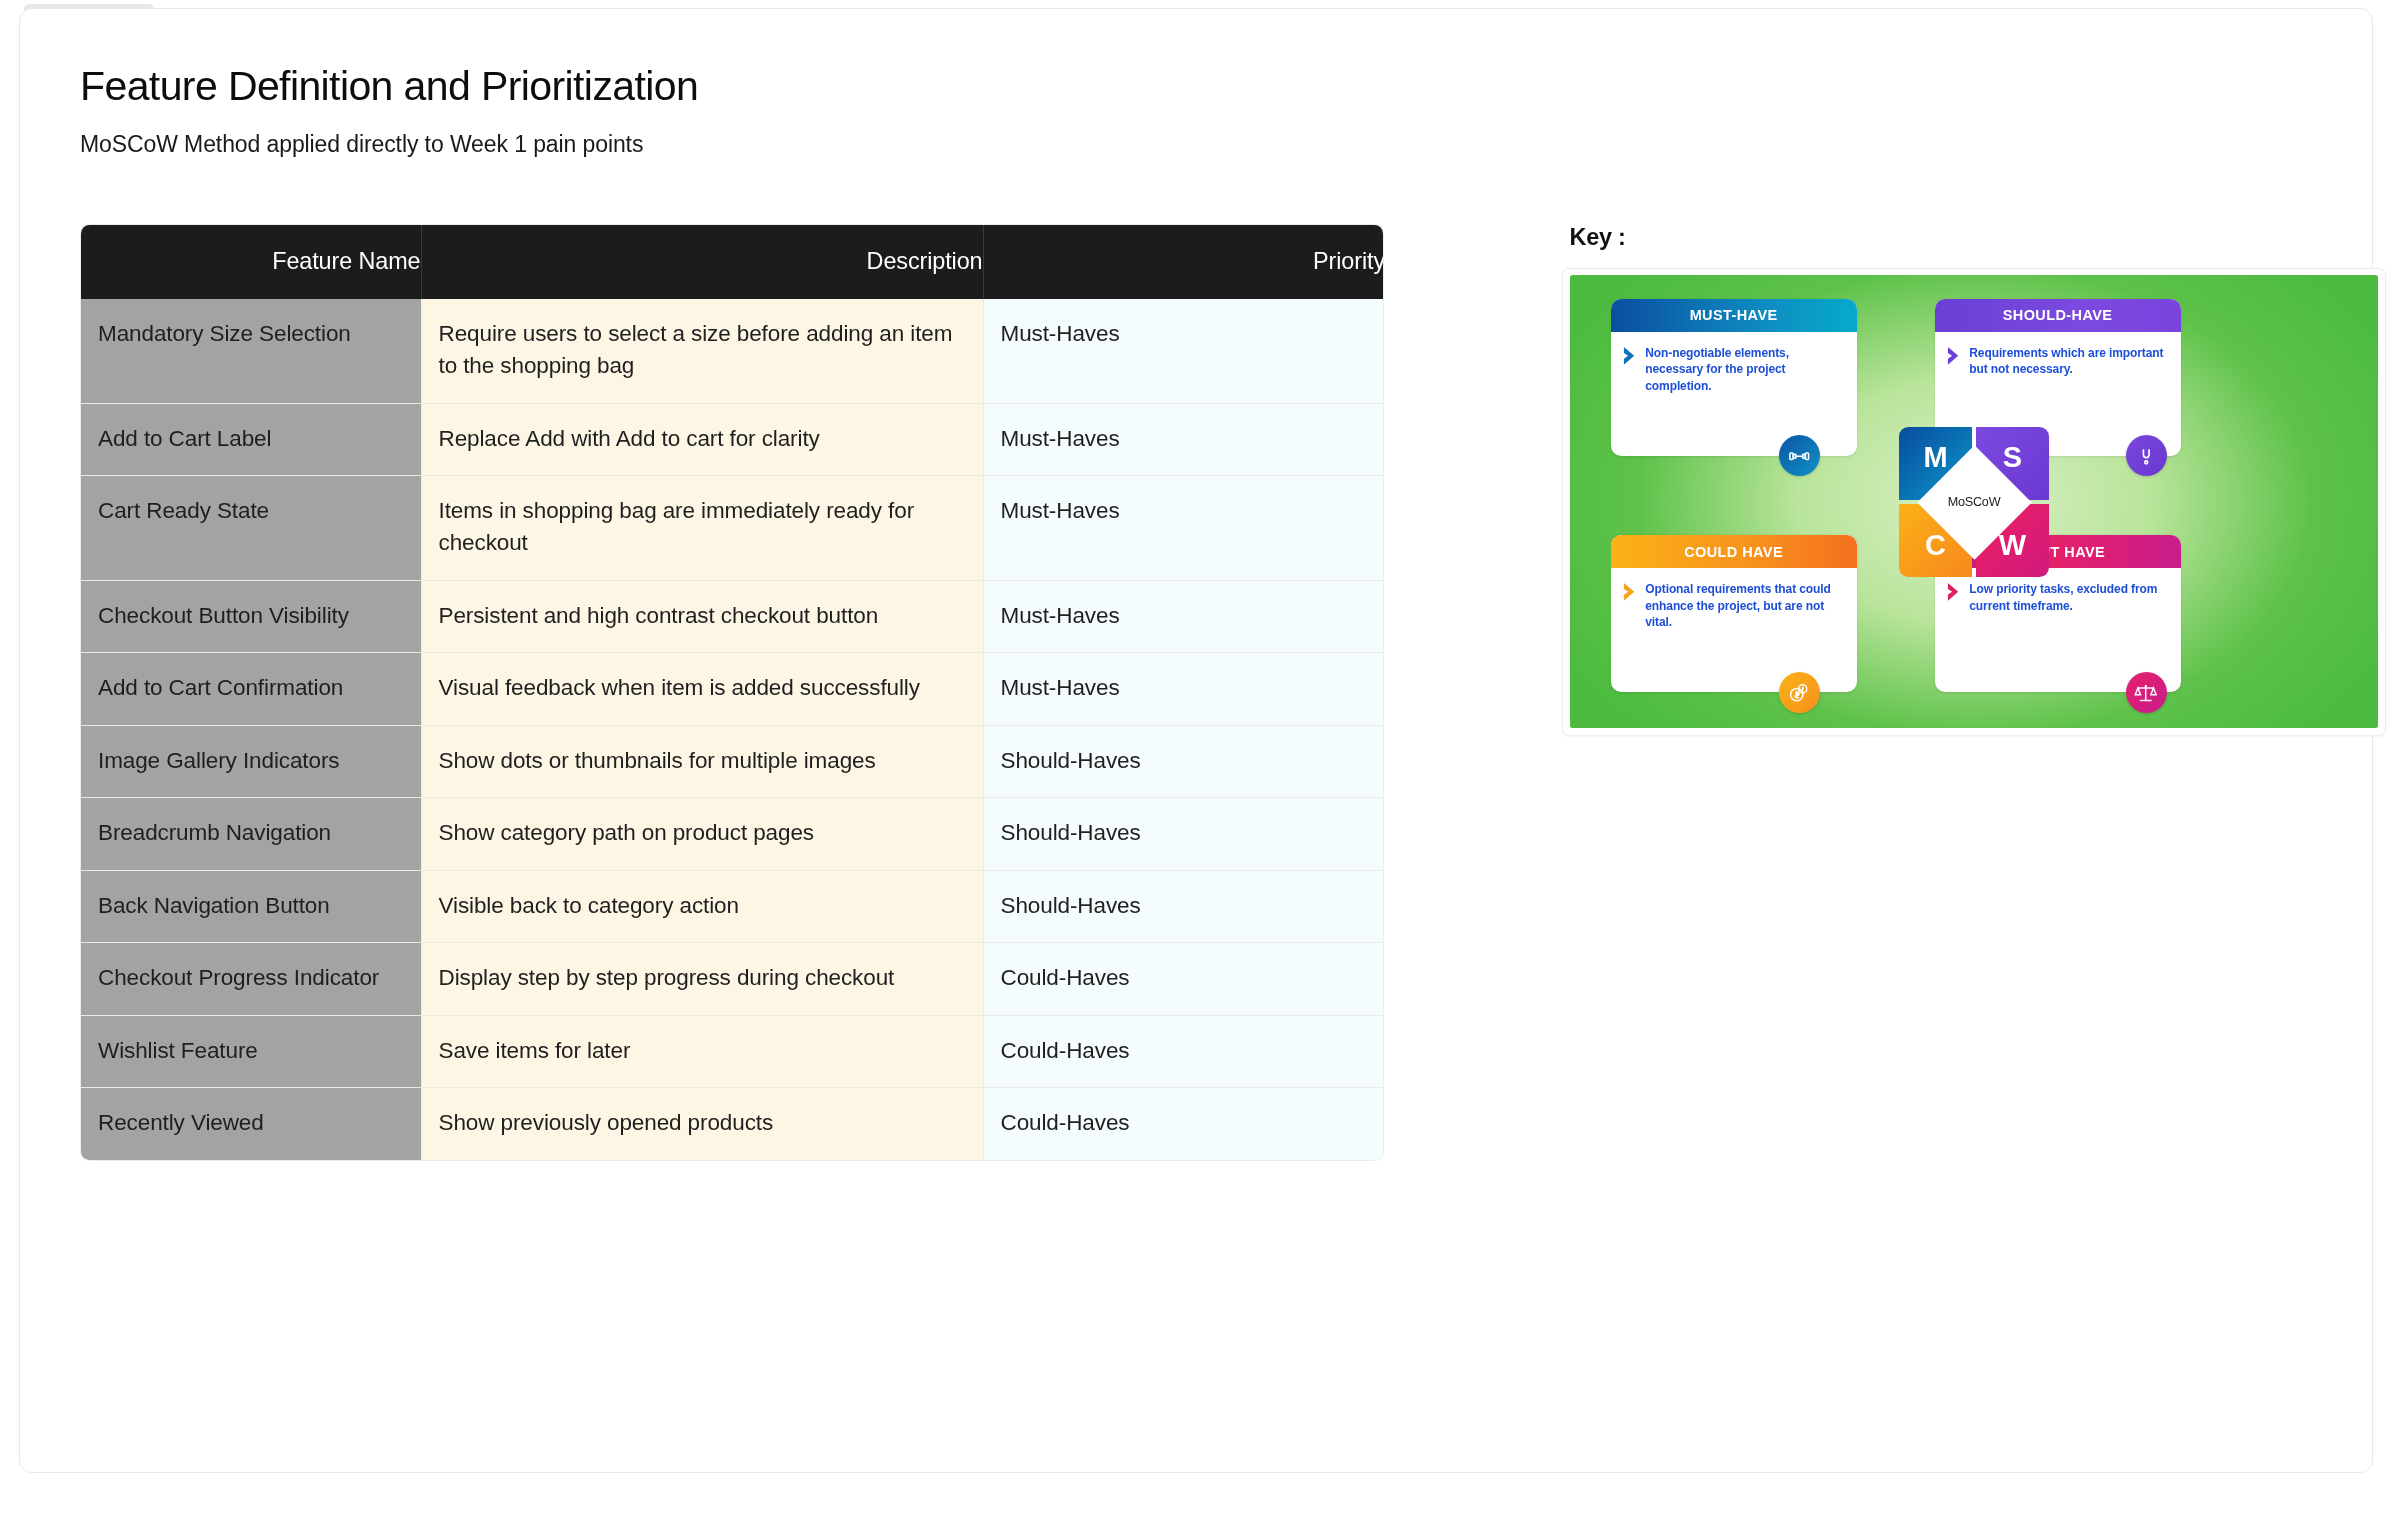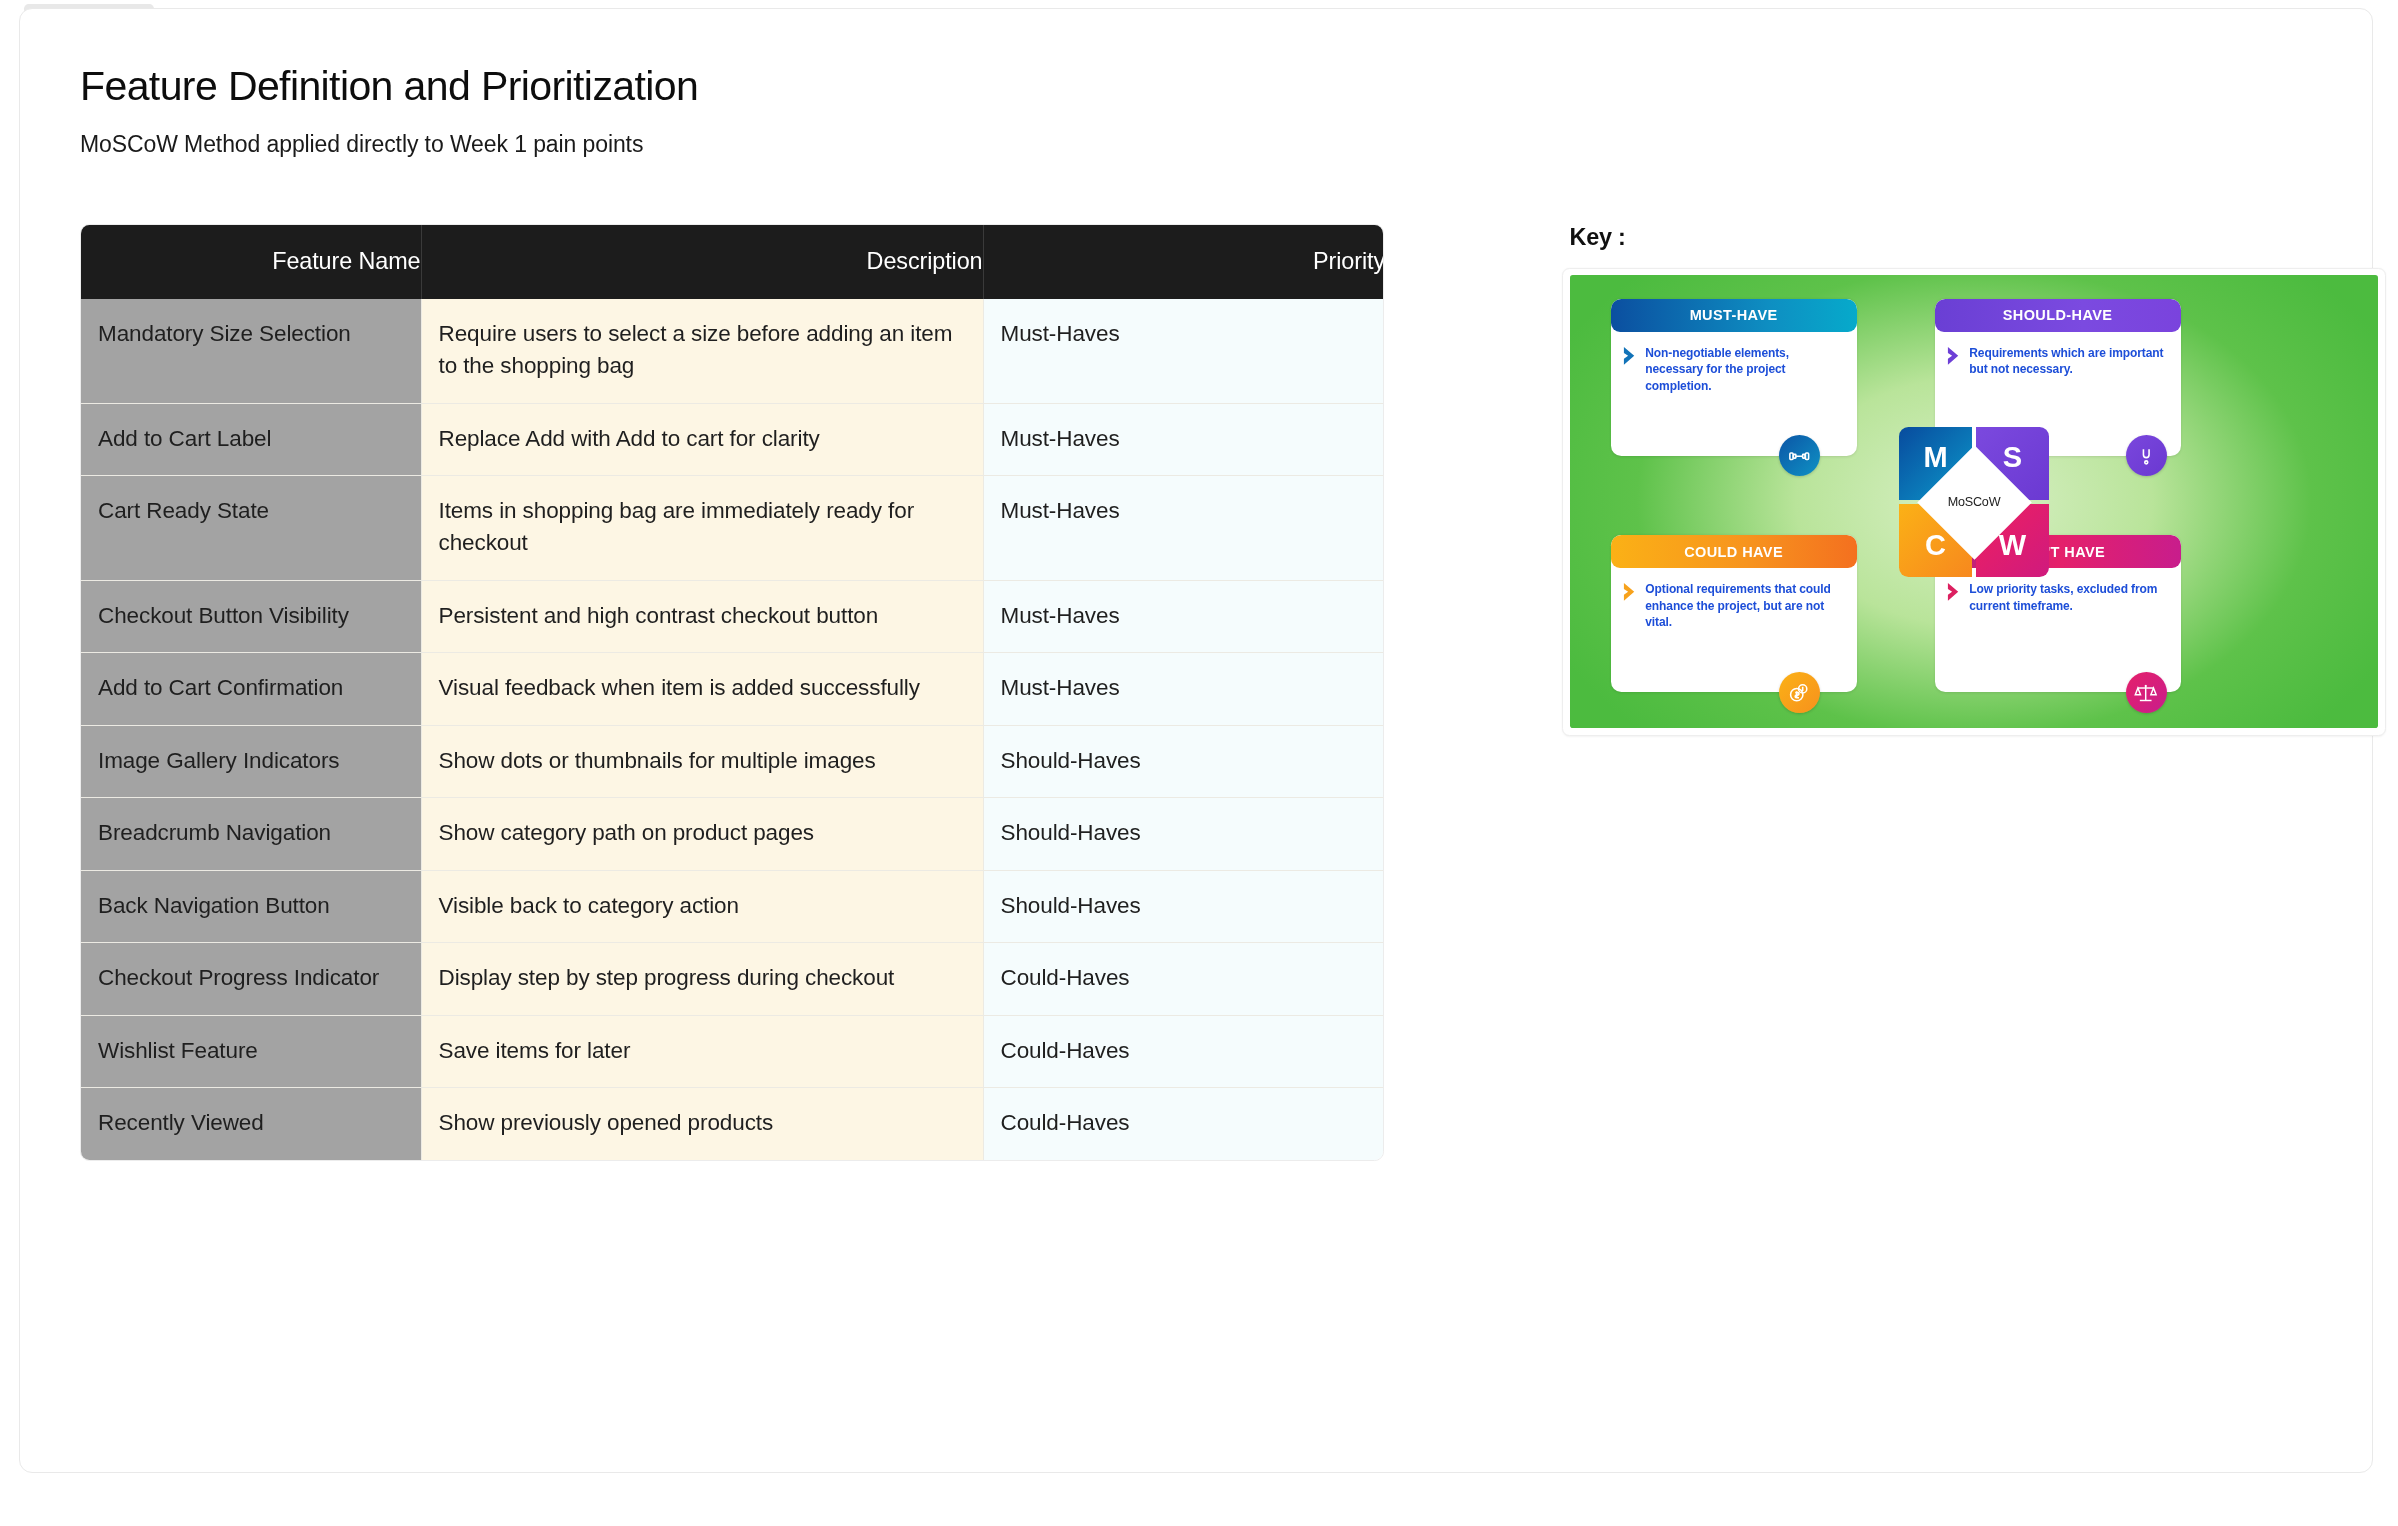--- a/index.html
+++ b/index.html
@@ -179,7 +179,6 @@
     font-size: 14.5px;
     font-weight: 700;
     letter-spacing: 0.4px;
-    border-radius: 9px;
   }
   .q-body {
     padding: 13px 13px 13px 11.2px;

